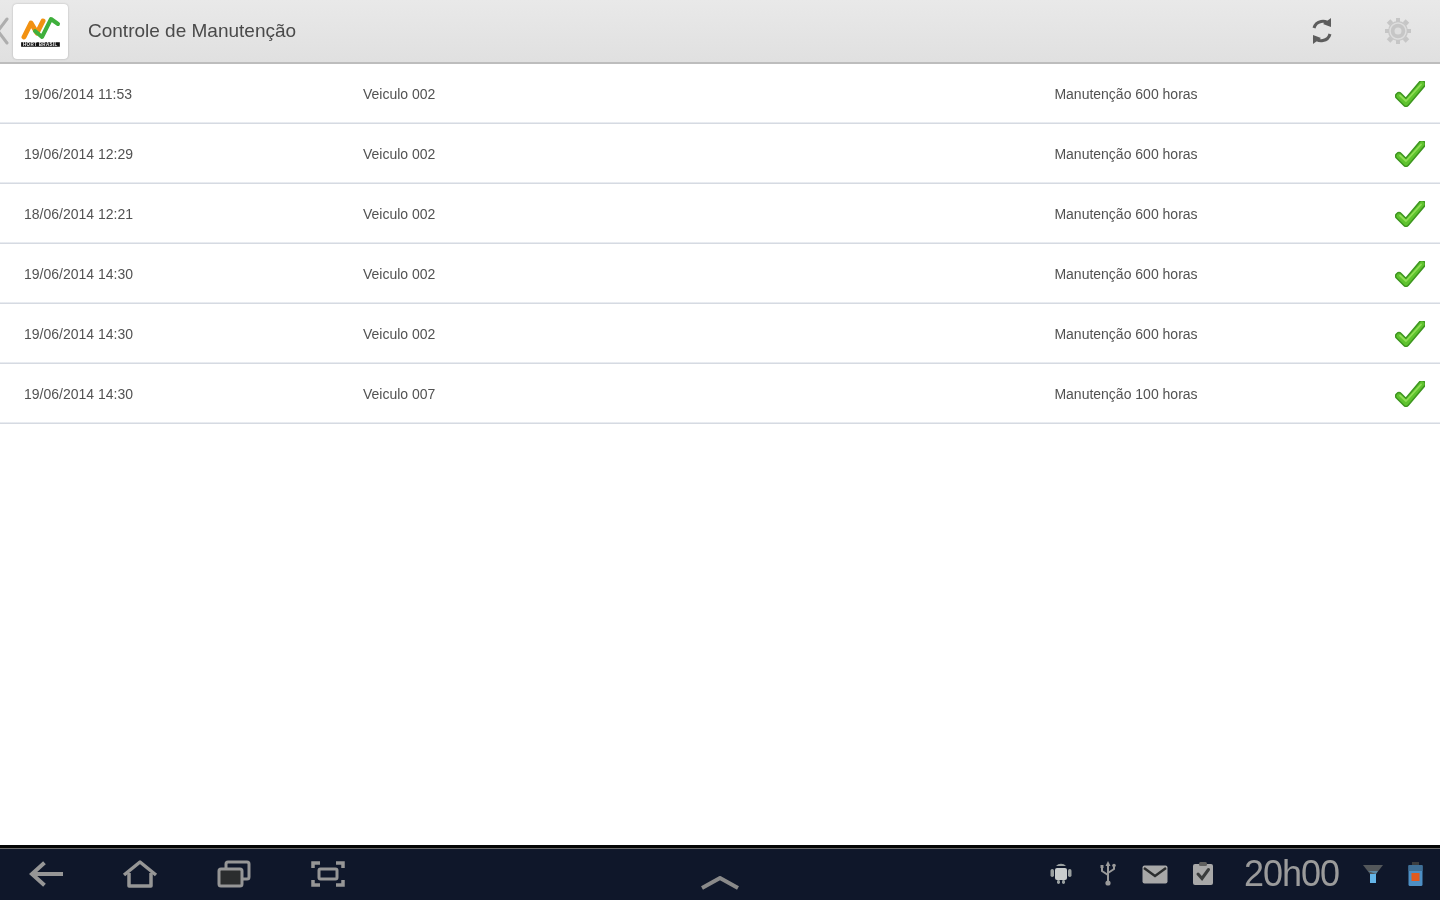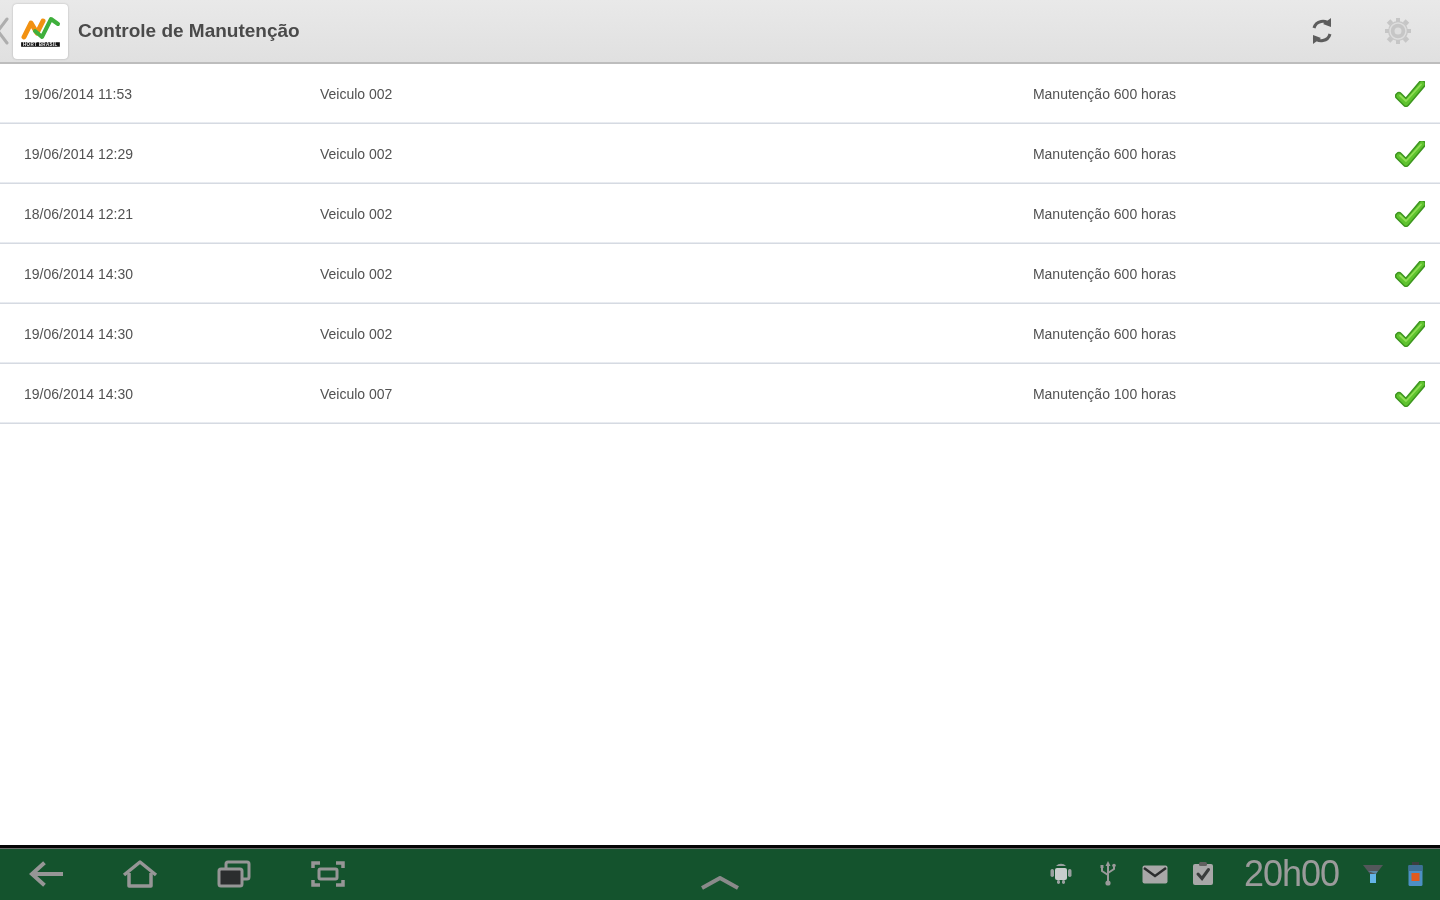--- a/index.html
+++ b/index.html
@@ -32,7 +32,7 @@
     background:#111; color:#f4f4f4; padding:0 2px; line-height:5px;
   }
   .appbar-title {
-    margin-left:10px; font-size:19px; font-weight:bold; color:#4a4a4a;
+    margin-left:20px; font-size:19px; font-weight:normal; color:#4a4a4a;
   }
   .appbar-actions {
     margin-left:auto; display:flex; align-items:center; gap:44px; margin-right:26px;

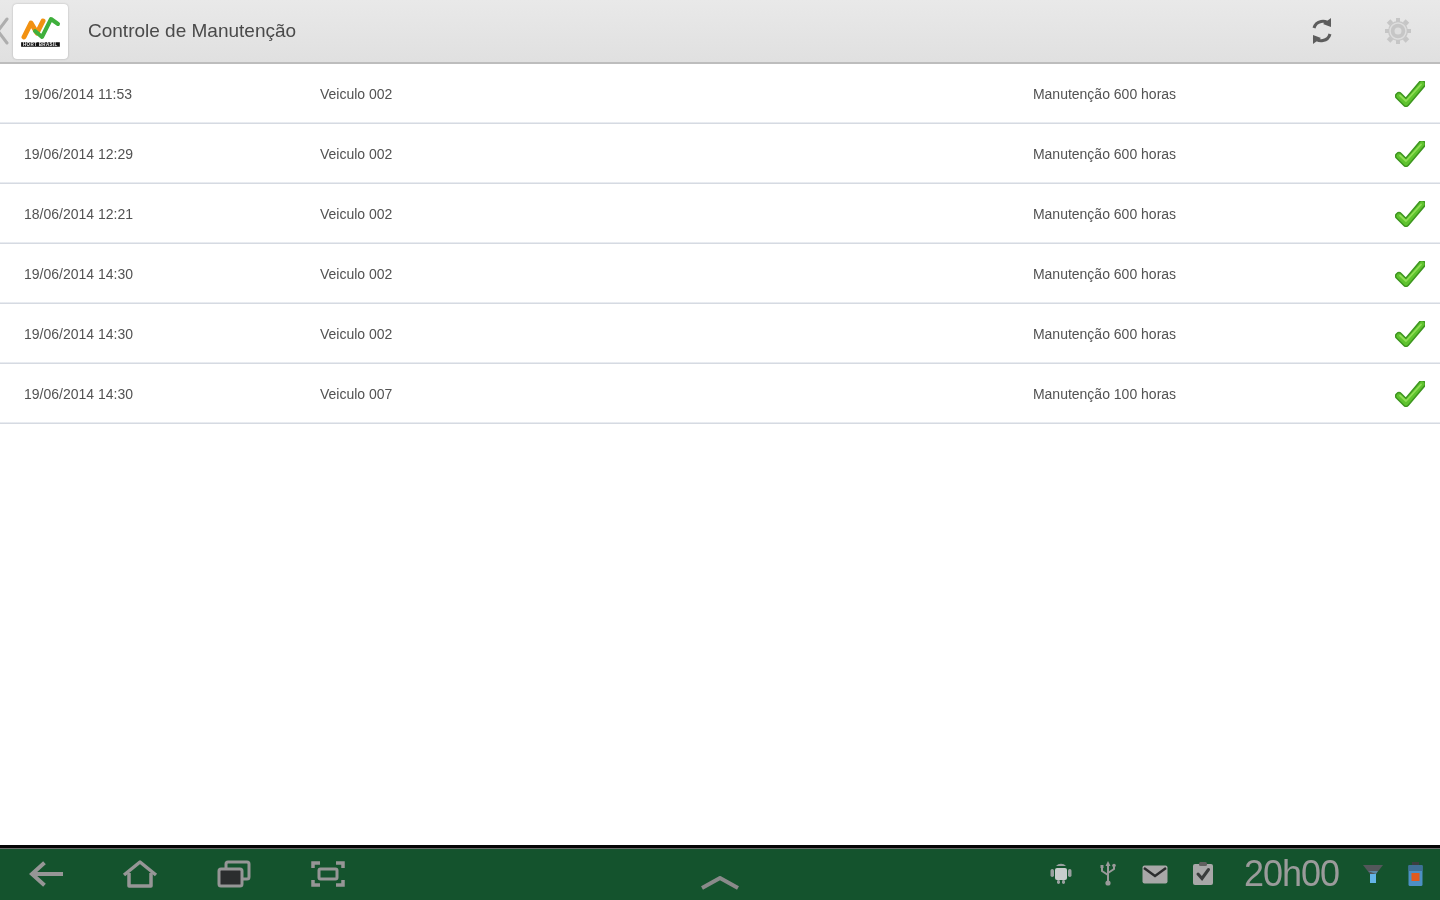--- a/index.html
+++ b/index.html
@@ -45,6 +45,7 @@
     position:relative; height:60px;
     display:flex; align-items:center;
     background:#ffffff;
+    gap:43px;
   }
   .row::after {
     content:""; position:absolute; left:0; right:0; bottom:0; height:2px;

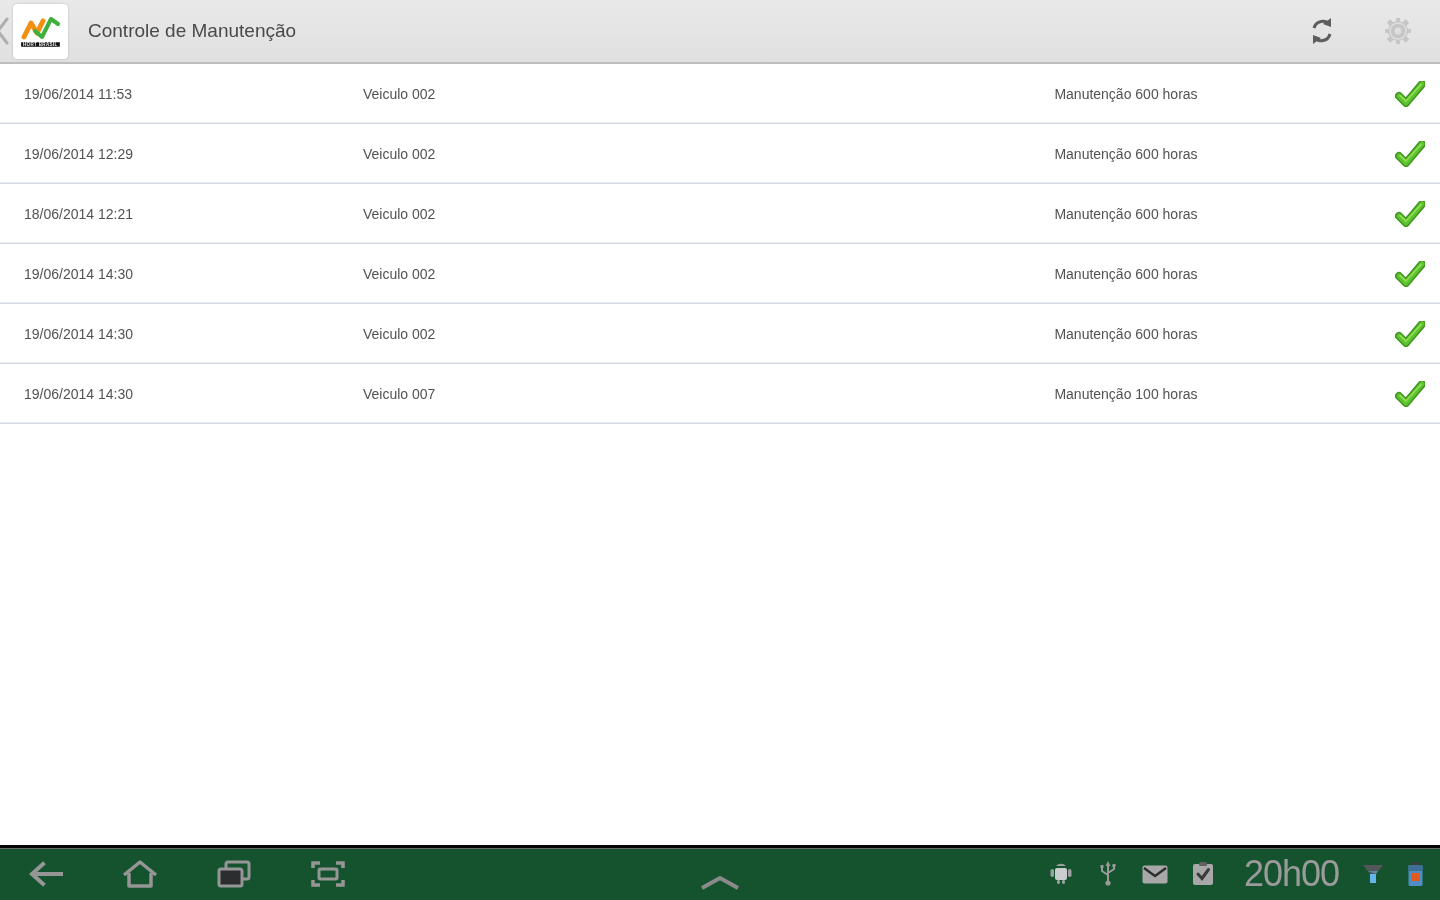--- a/index.html
+++ b/index.html
@@ -60,7 +60,7 @@
   
   .navbar {
     position:absolute; left:0; right:0; bottom:0; height:52px;
-    background:#14532d;
+    background:#0f172a;
     border-top:3px solid #050505;
     box-shadow:inset 0 1px 0 #6a6a6a;
     display:flex; align-items:center;

